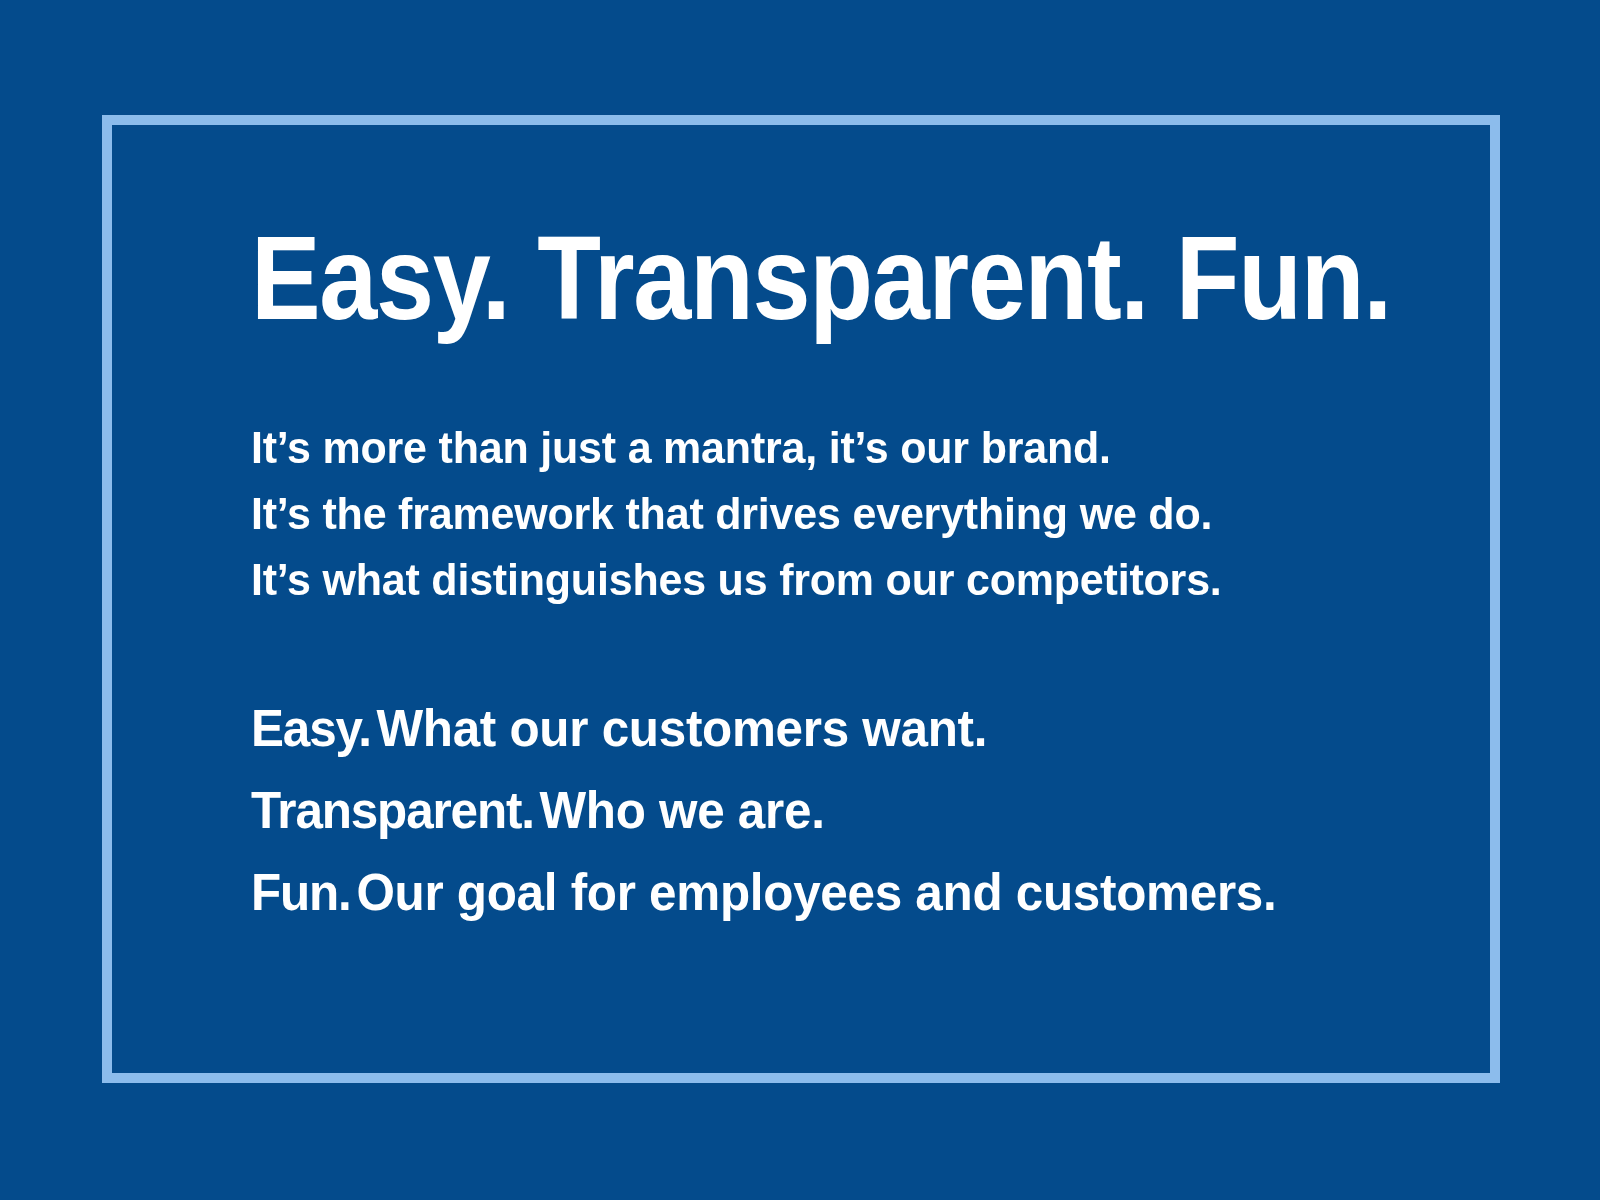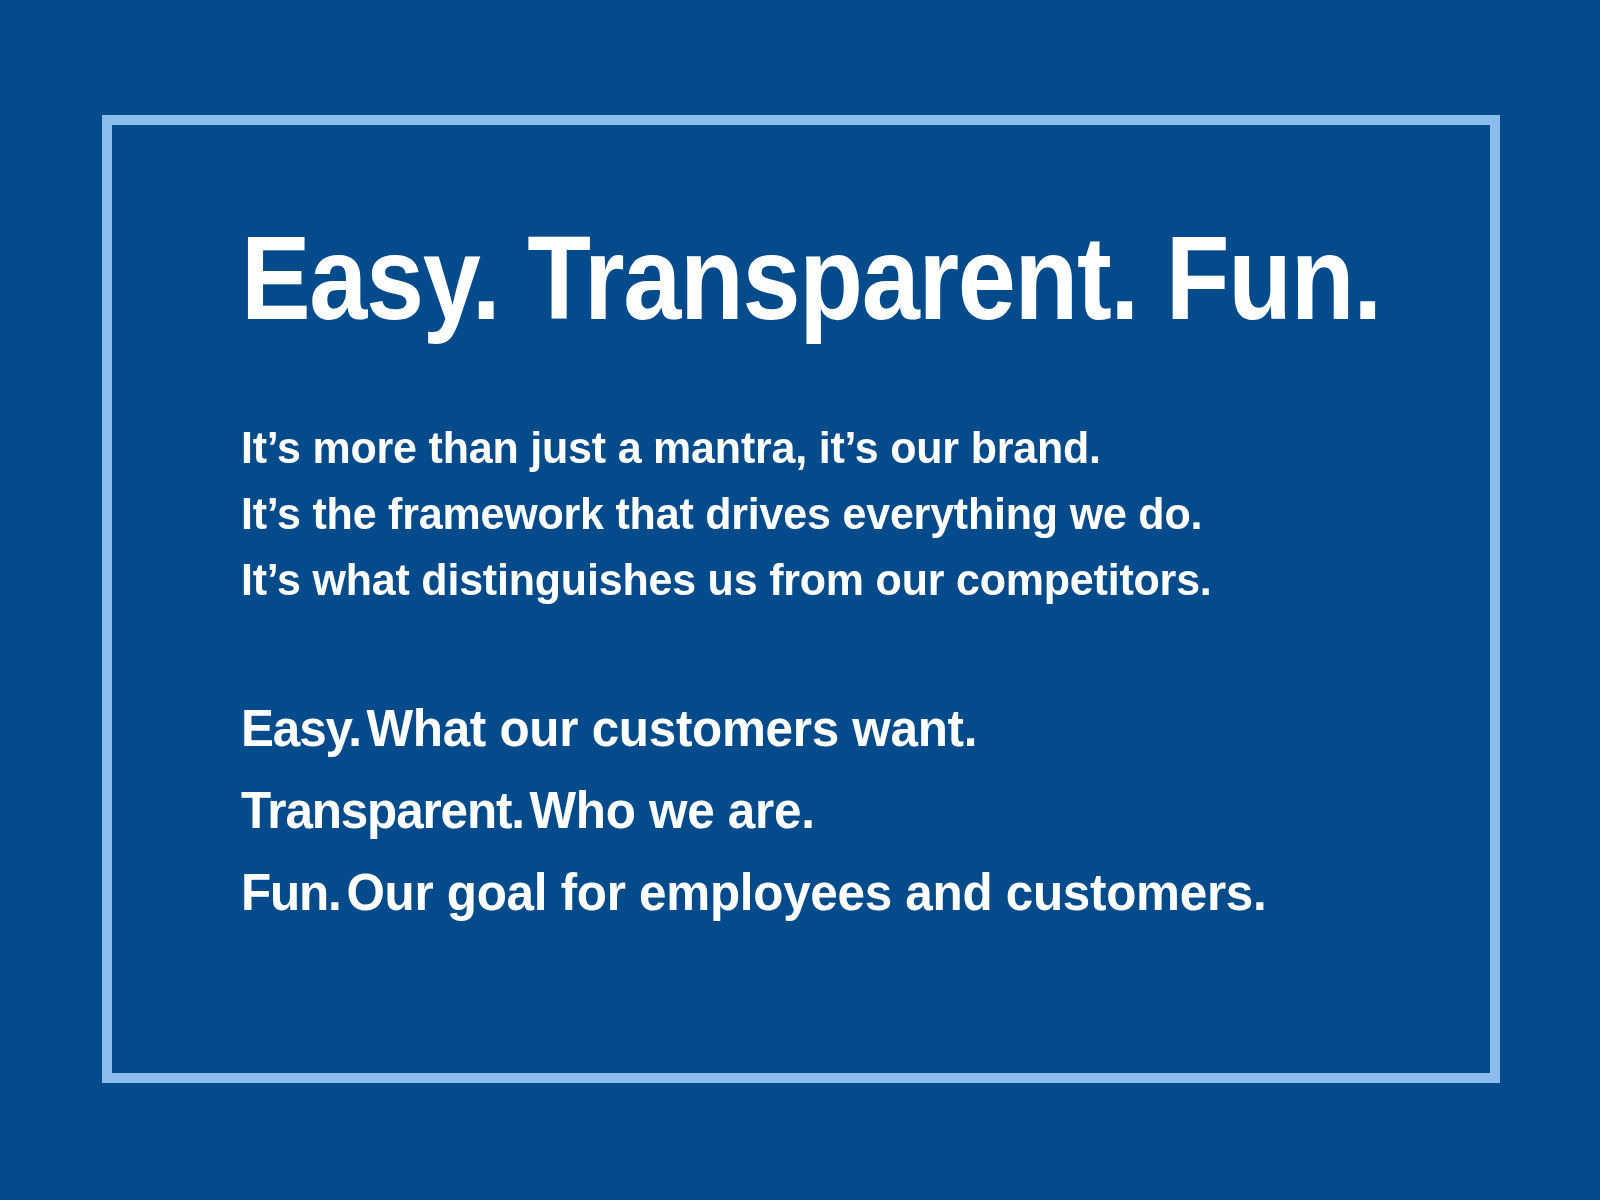--- a/index.html
+++ b/index.html
@@ -37,7 +37,7 @@
 
   .content {
     position: absolute;
-    left: 241px;
+    left: 251px;
     top: 115px;
     width: 1240px;
     height: 968px;

